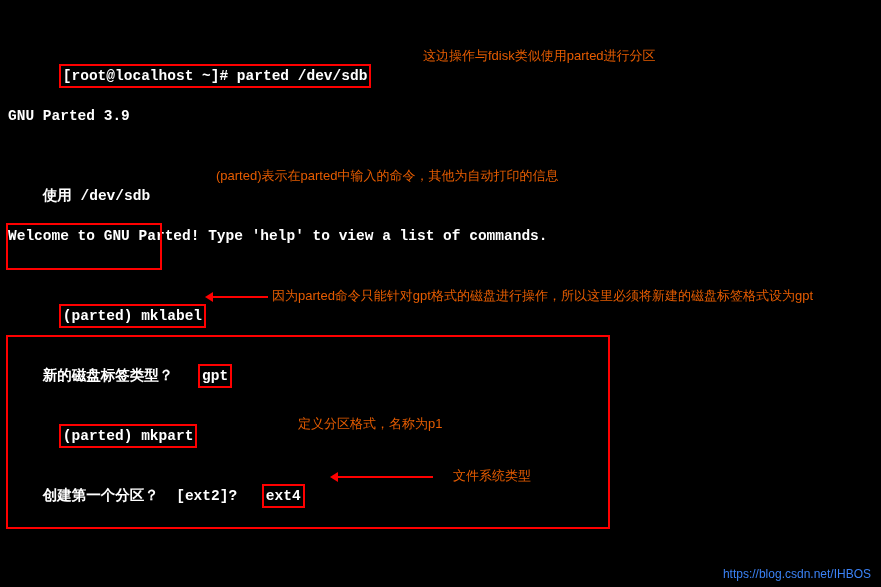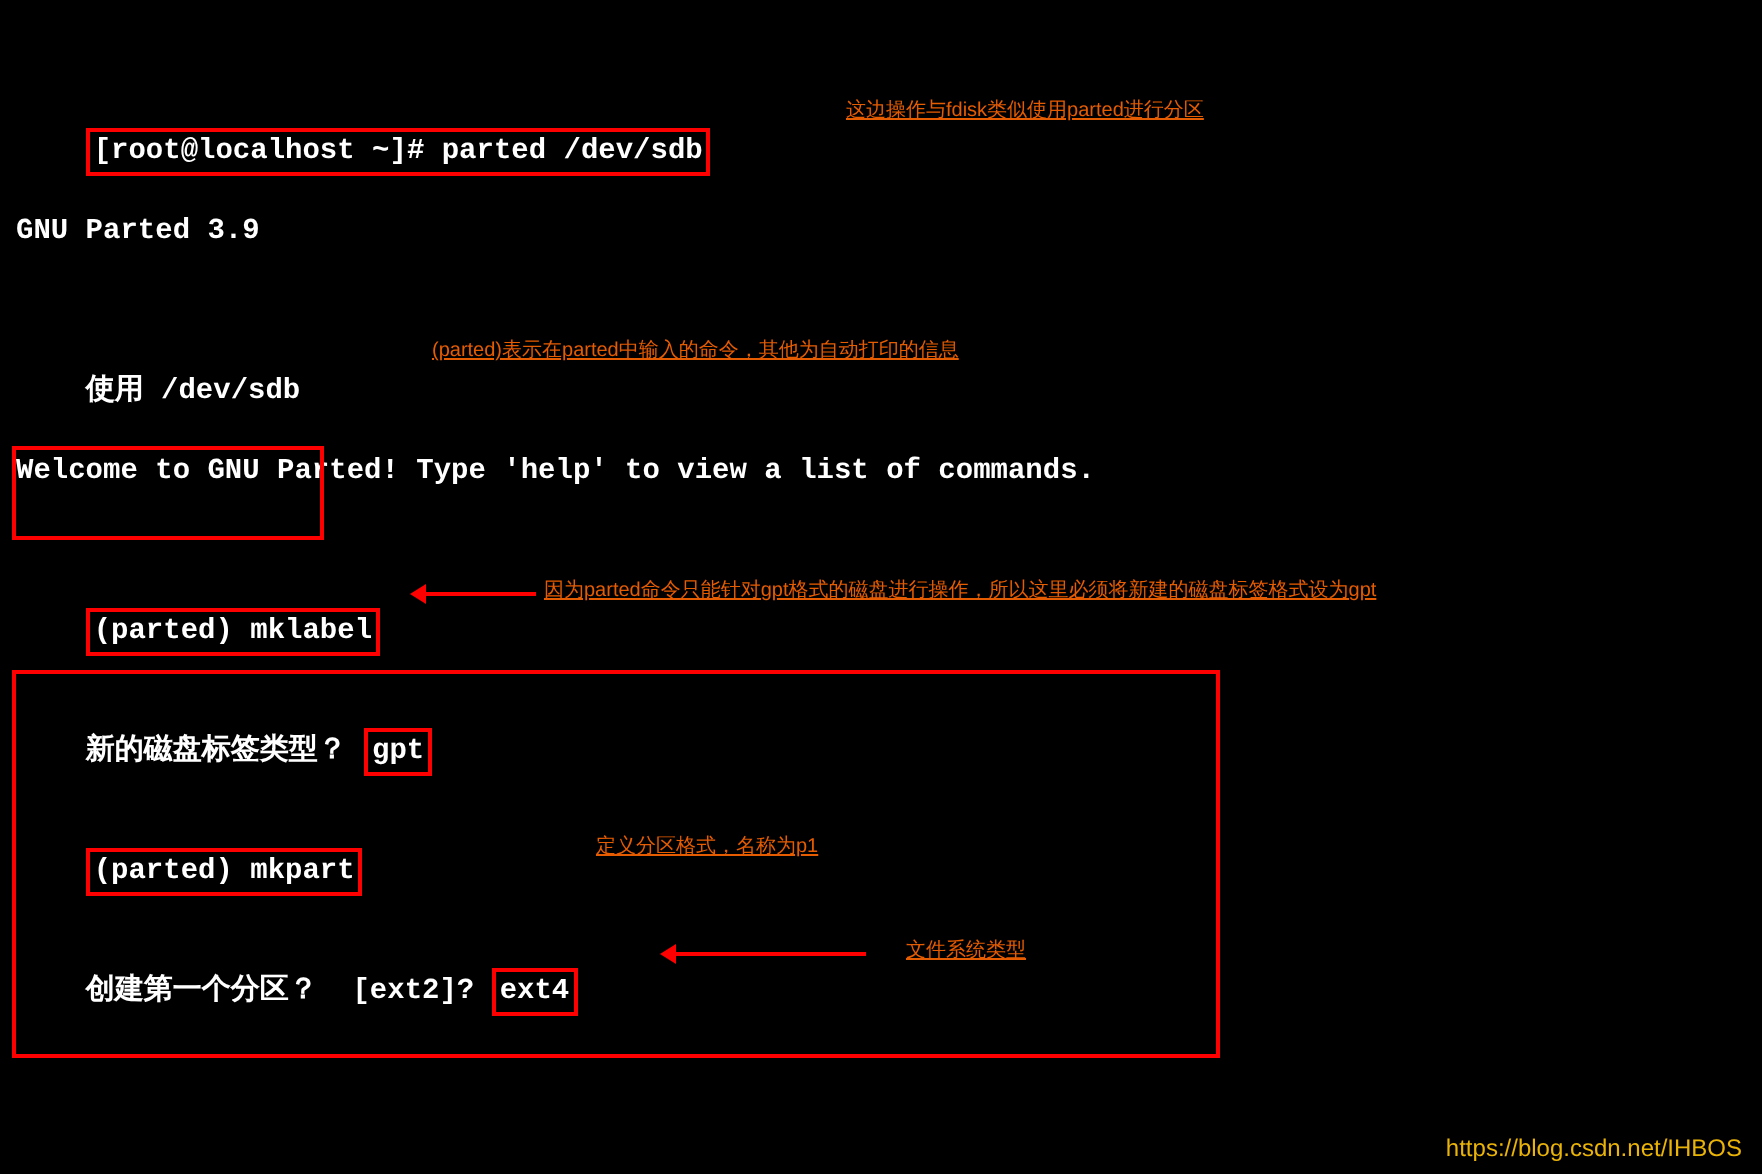--- a/index.html
+++ b/index.html
@@ -31,10 +31,9 @@
     position: absolute;
     color: #e65c00;
     font-family: "Microsoft YaHei", sans-serif;
-    font-size: 10px;
+    font-size: 13px;
     font-weight: normal;
     white-space: nowrap;
-    text-decoration: underline;
   }
   .arrow {
     position: absolute;

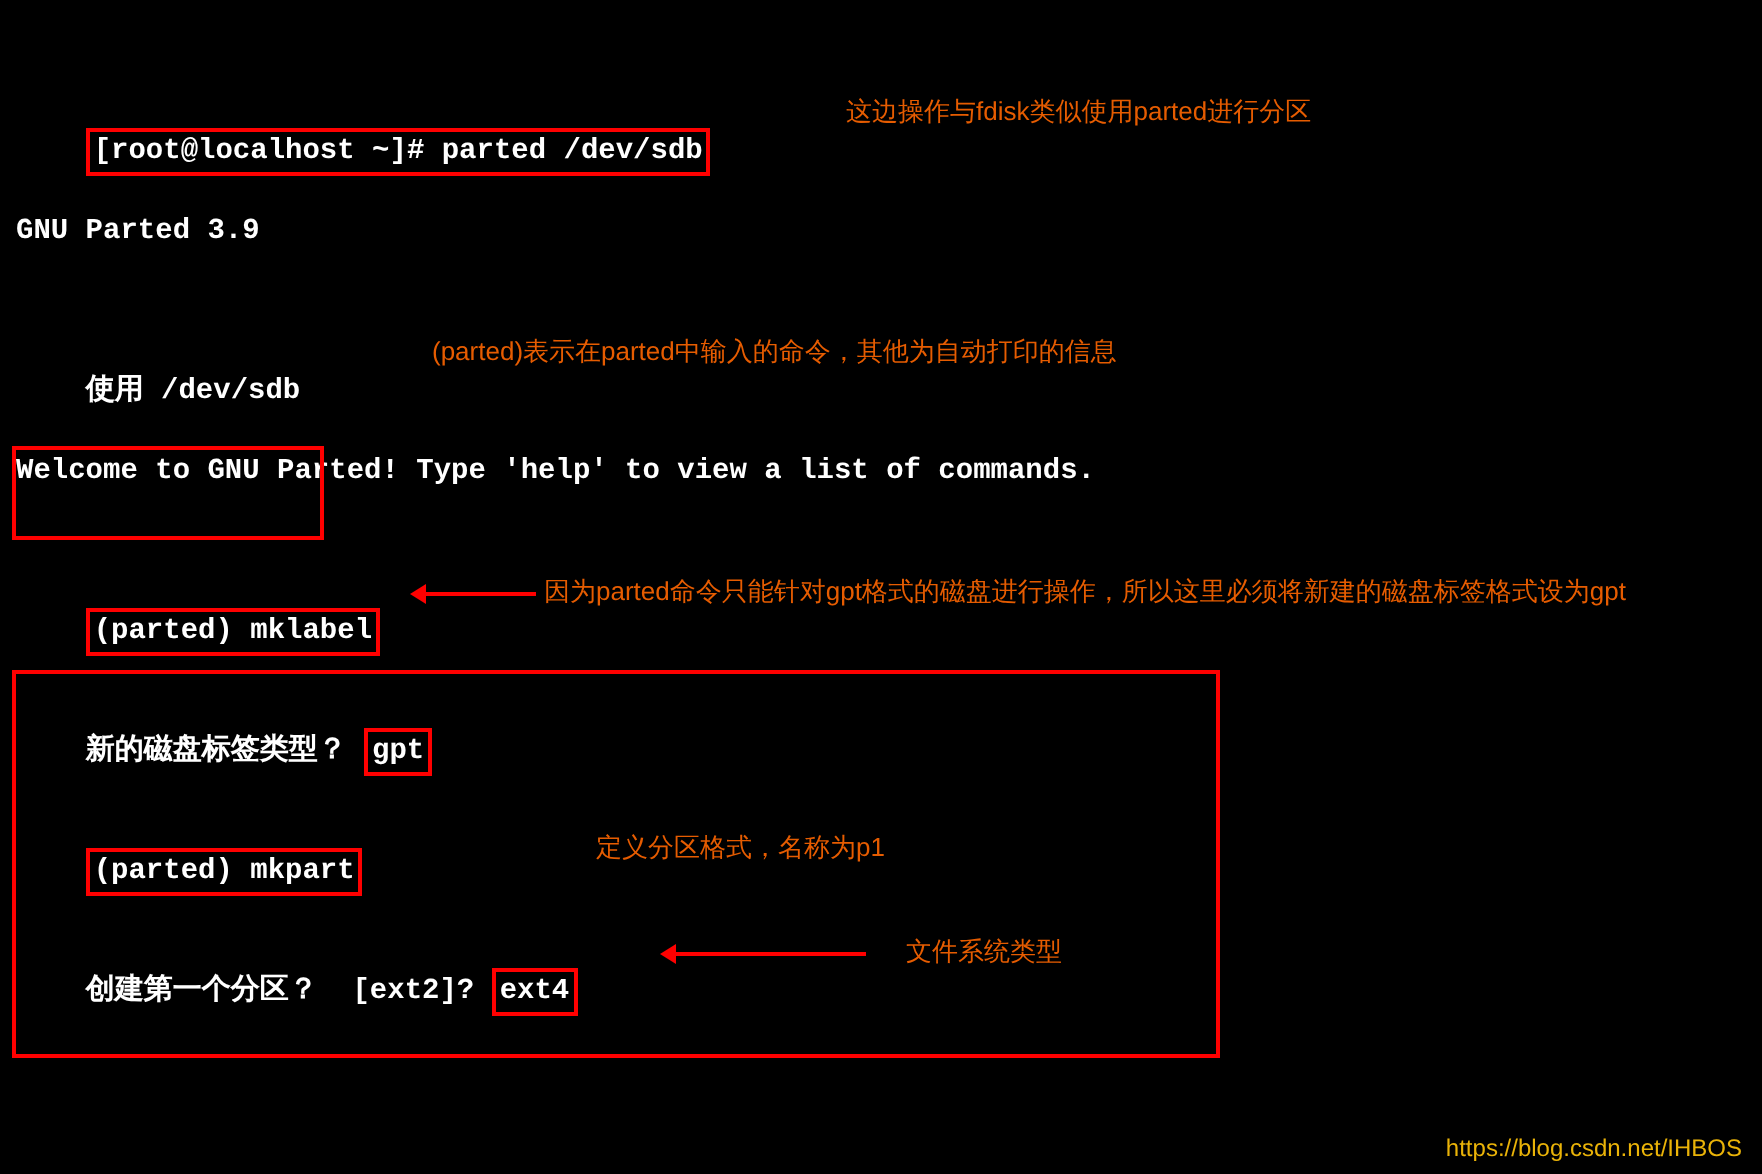--- a/index.html
+++ b/index.html
@@ -25,7 +25,7 @@
     display: inline-block;
     border: 2px solid #ff0000;
     padding: 0 2px;
-    margin: -2px 0;
+    margin: -2px 16px;
   }
   .annot {
     position: absolute;

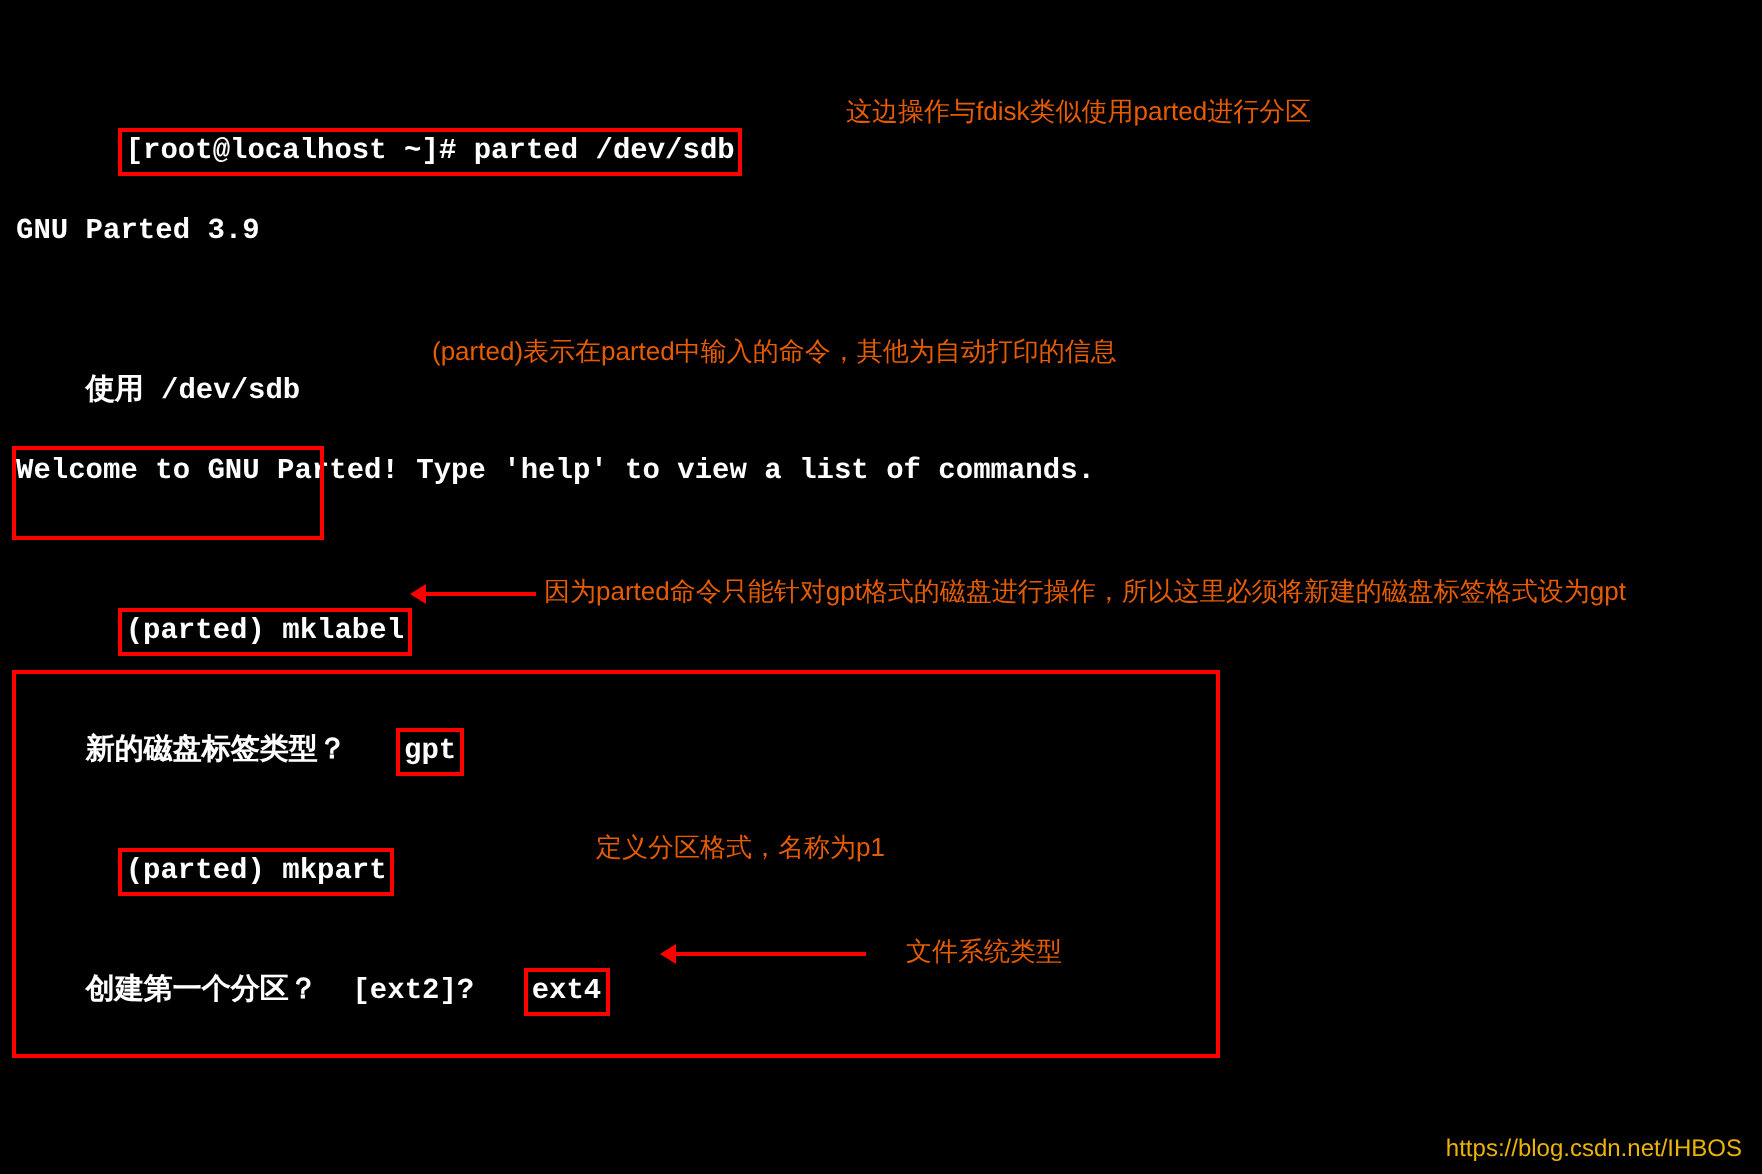--- a/index.html
+++ b/index.html
@@ -57,7 +57,7 @@
     position: absolute;
     right: 10px;
     bottom: 6px;
-    color: #eab308;
+    color: #3b82f6;
     font-family: sans-serif;
     font-size: 12px;
     font-weight: normal;

